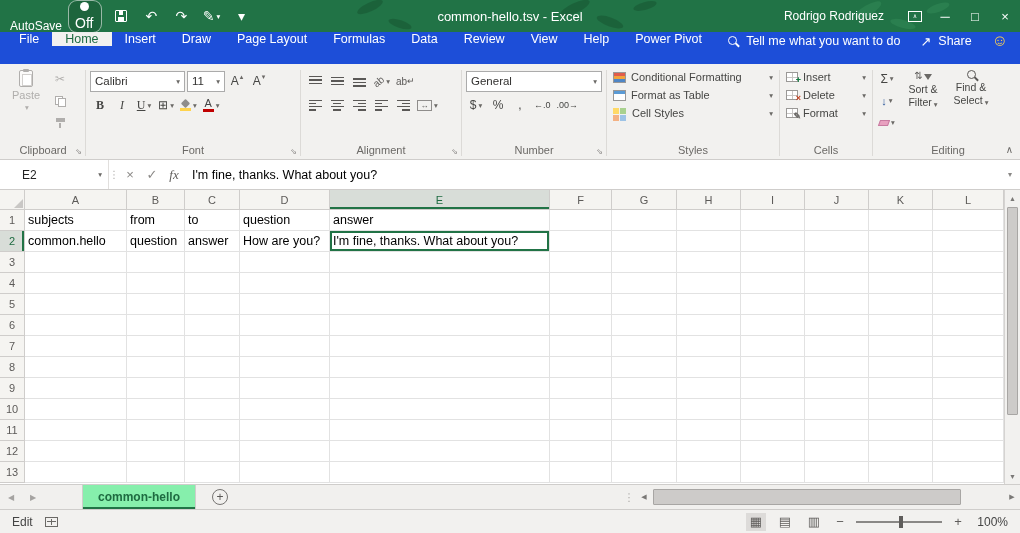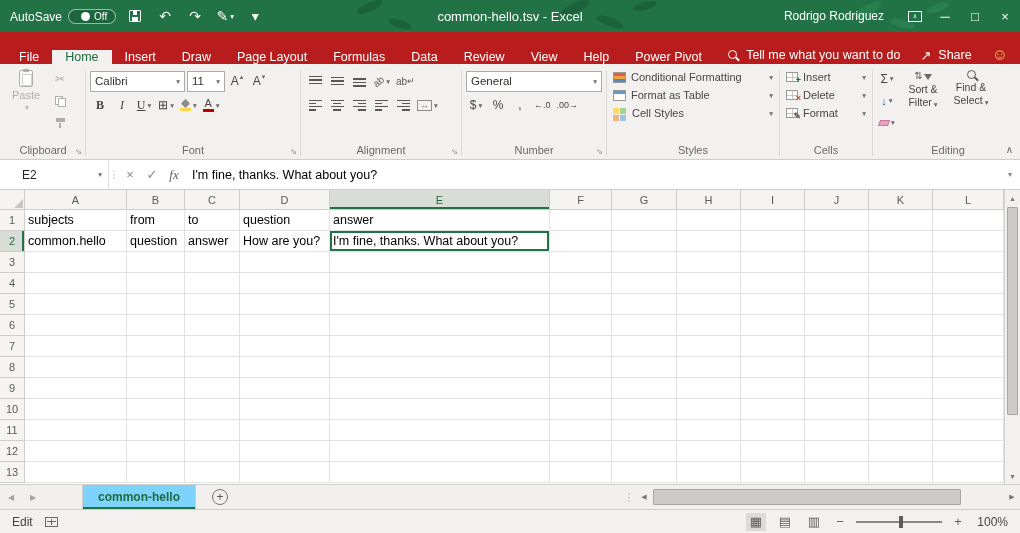--- a/index.html
+++ b/index.html
@@ -12,7 +12,7 @@
   .deco{position:absolute;left:0;top:0;width:1020px;height:32px;pointer-events:none;}
   .tb-left{display:flex;align-items:center;gap:8px;padding-left:10px;z-index:2;}
   .autosave{display:flex;align-items:flex-end;gap:6px;font-size:12px;}
-  .as-pill{display:flex;align-items:center;gap:4px;border:1px solid rgba(255,255,255,.55);border-radius:9px;padding:1px 8px 1px 12px;font-size:10px;background:rgba(0,0,0,.12);}
+  .as-pill{display:flex;align-items:center;gap:4px;border:1px solid rgba(255,255,255,.55);border-radius:9px;padding:1px 8px 1px 6px;font-size:14px;background:rgba(0,0,0,.12);flex-direction:column;}
   .as-dot{width:9px;height:9px;border-radius:50%;background:#fff;display:inline-block;}
   .qat-btn{min-width:22px;height:24px;display:flex;align-items:center;justify-content:center;font-size:14px;color:#fff;cursor:default;}
   .qat-btn .dd{color:#fff;}

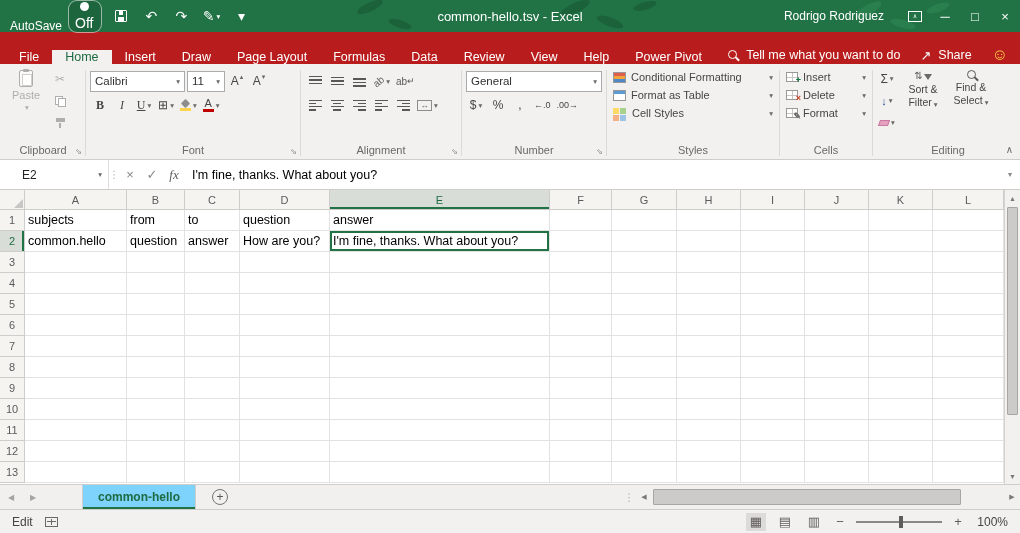--- a/index.html
+++ b/index.html
@@ -26,7 +26,7 @@
   .rdo-icon{width:14px;height:11px;border:1px solid #fff;display:flex;align-items:center;justify-content:center;font-size:6px;line-height:1;}
 
   
-  .tab-row{height:32px;background:#b91c1c;display:flex;align-items:flex-end;color:#fff;flex:0 0 auto;padding-left:6px;}
+  .tab-row{height:32px;background:#1d4ed8;display:flex;align-items:flex-start;color:#fff;flex:0 0 auto;padding-left:6px;}
   .rtab{display:flex;align-items:center;padding:0 13px;font-size:12.5px;cursor:default;}
   .rtab.active{background:#f2f1ef;color:#1e6b41;}
   .trr{margin-left:auto;display:flex;align-items:center;gap:20px;padding-right:12px;}

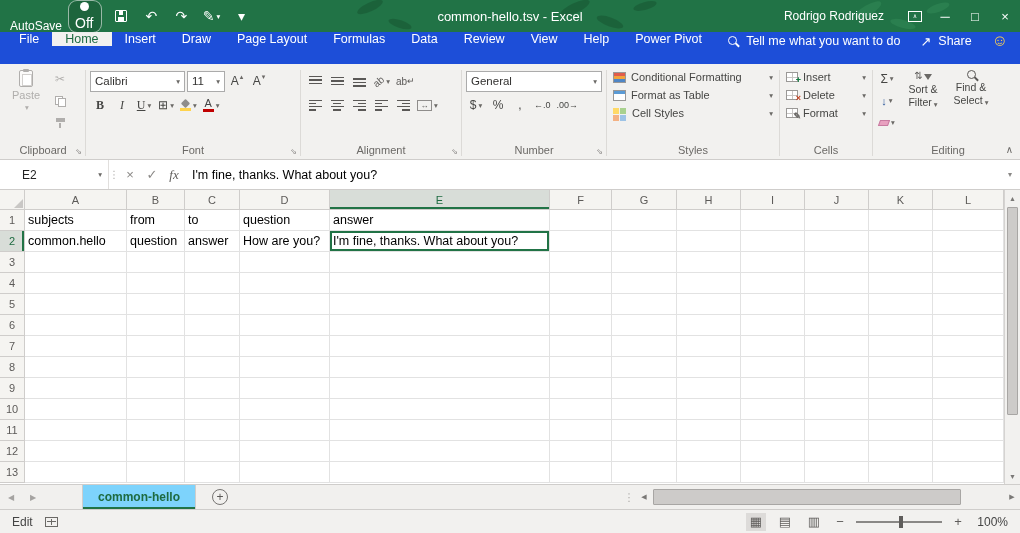--- a/index.html
+++ b/index.html
@@ -142,7 +142,7 @@
   
   .sheet-tabs{height:25px;background:#f1f0ee;border-top:1px solid #cfcdcb;display:flex;align-items:center;flex:0 0 auto;}
   .tnav{width:22px;text-align:center;font-size:8px;color:#a5a3a1;}
-  .stab{height:100%;display:flex;align-items:center;padding:0 15px;background:#7dd3fc;border-left:1px solid #cfcdcb;border-right:1px solid #cfcdcb;box-shadow:inset 0 -2px 0 #217346;color:#1e6b41;font-weight:bold;font-size:12px;margin-left:38px;}
+  .stab{height:100%;display:flex;align-items:center;padding:0 15px;background:#86efac;border-left:1px solid #cfcdcb;border-right:1px solid #cfcdcb;box-shadow:inset 0 -2px 0 #217346;color:#1e6b41;font-weight:bold;font-size:12px;margin-left:38px;}
   .new-sheet{width:16px;height:16px;border:1px solid #767472;border-radius:50%;display:flex;align-items:center;justify-content:center;color:#5a5856;font-size:12px;margin-left:16px;line-height:1;}
   .hdots{margin-left:auto;color:#b0aeac;font-size:11px;width:14px;text-align:center;}
   .hscroll{width:384px;height:100%;display:flex;align-items:center;background:#f1f0ee;flex:0 0 auto;}

